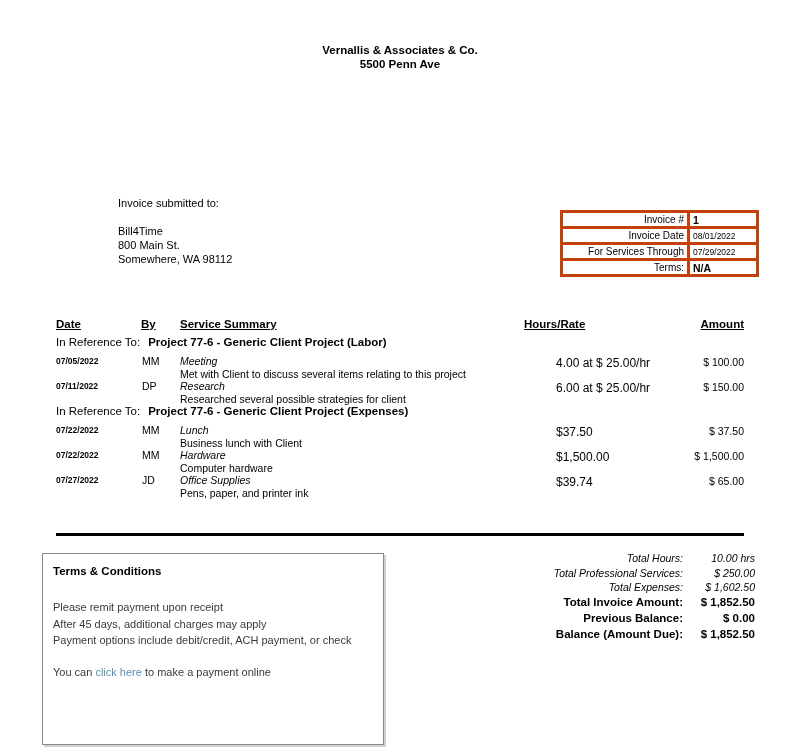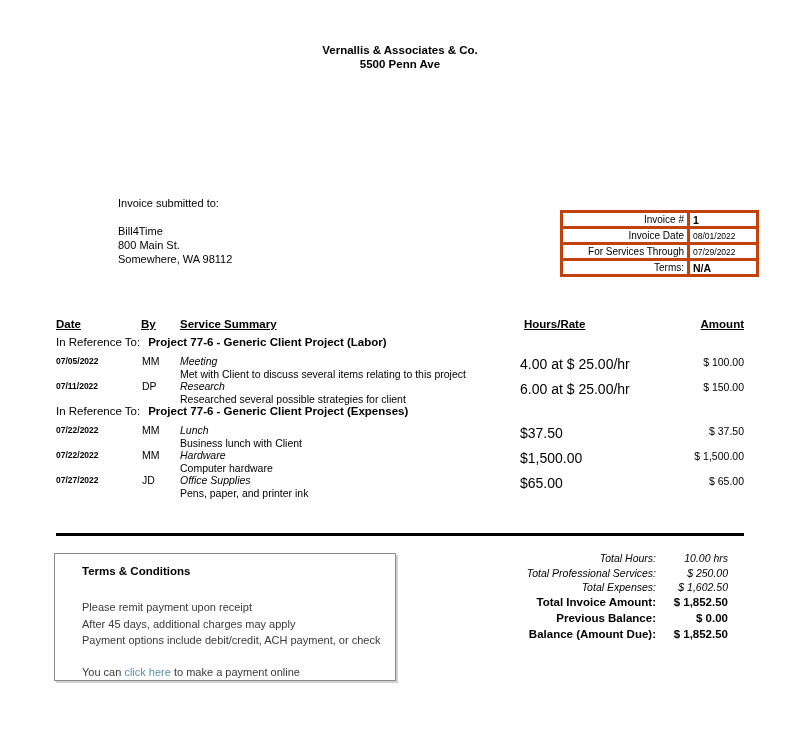--- a/index.html
+++ b/index.html
@@ -147,9 +147,9 @@
   }
   .item .i-rate {
     position: absolute;
-    left: 464px;
+    left: 500px;
     top: 1px;
-    font-size: 14px;
+    font-size: 12px;
     white-space: nowrap;
   }
   .item .i-amount {

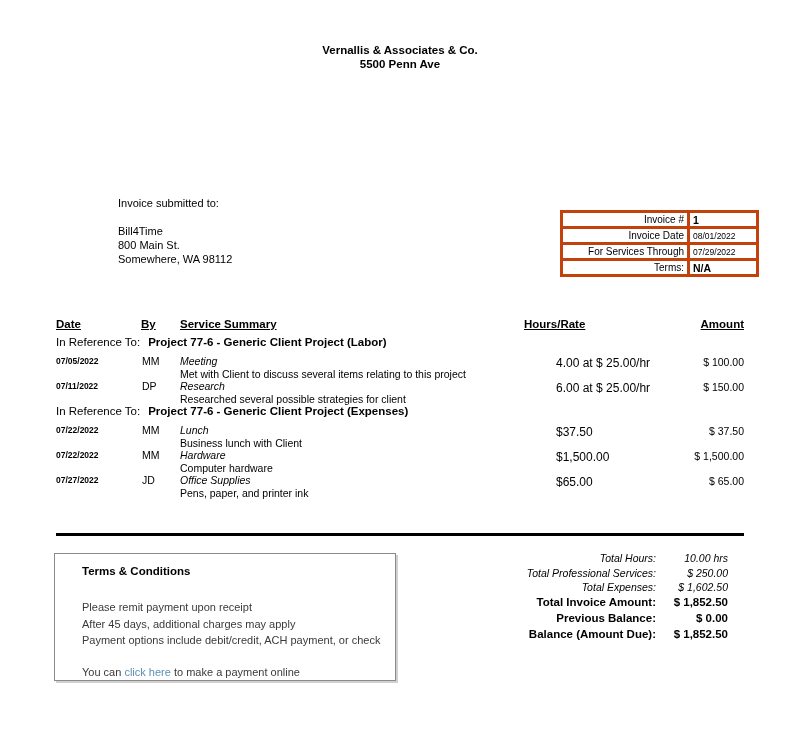--- a/index.html
+++ b/index.html
@@ -335,7 +335,7 @@
       <span class="i-by">JD</span>
       <span class="i-title">Office Supplies</span>
       <span class="i-desc">Pens, paper, and printer ink</span>
-      <span class="i-rate">$65.00</span>
+      <span class="i-rate">$39.74</span>
       <span class="i-amount">$ 65.00</span>
     </div>
 

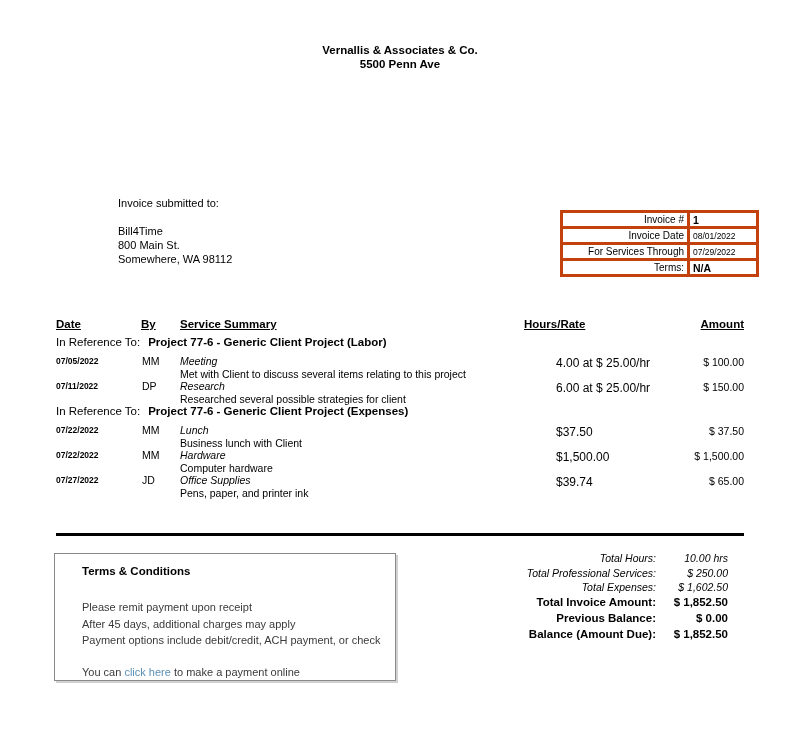--- a/index.html
+++ b/index.html
@@ -210,7 +210,7 @@
   
   .totals {
     position: absolute;
-    right: 72px;
+    right: 45px;
     top: 552px;
     text-align: right;
   }

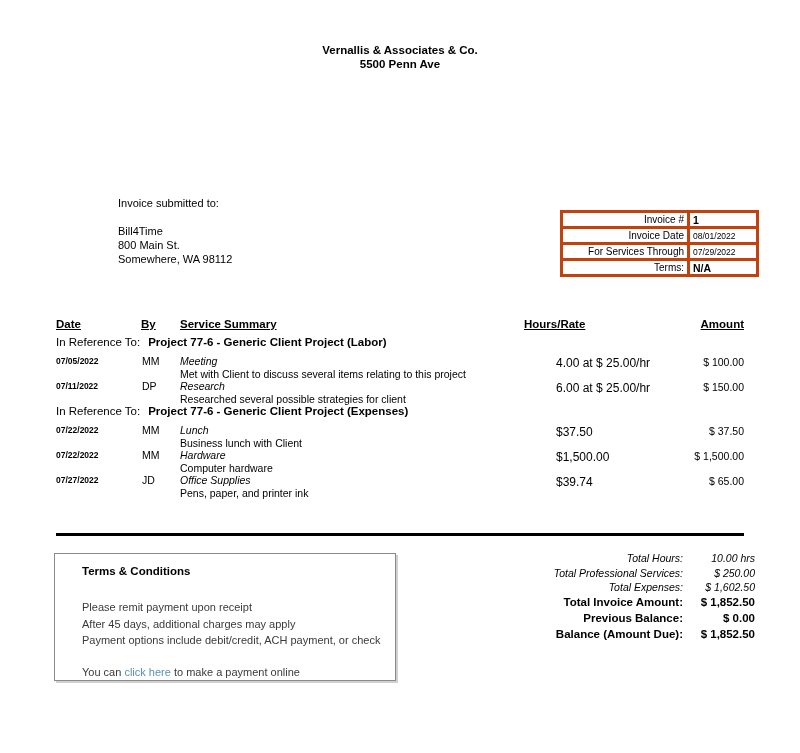--- a/index.html
+++ b/index.html
@@ -174,15 +174,15 @@
   
   .terms-box {
     position: absolute;
-    left: 54px;
+    left: 42px;
     top: 553px;
     width: 342px;
-    height: 128px;
+    height: 192px;
     border: 1px solid #8a8a8a;
     box-shadow: 2px 2px 0 rgba(0,0,0,0.18);
     background: #ffffff;
     box-sizing: border-box;
-    padding: 11px 27px;
+    padding: 11px 10px;
   }
   .terms-title {
     font-size: 11.5px;

